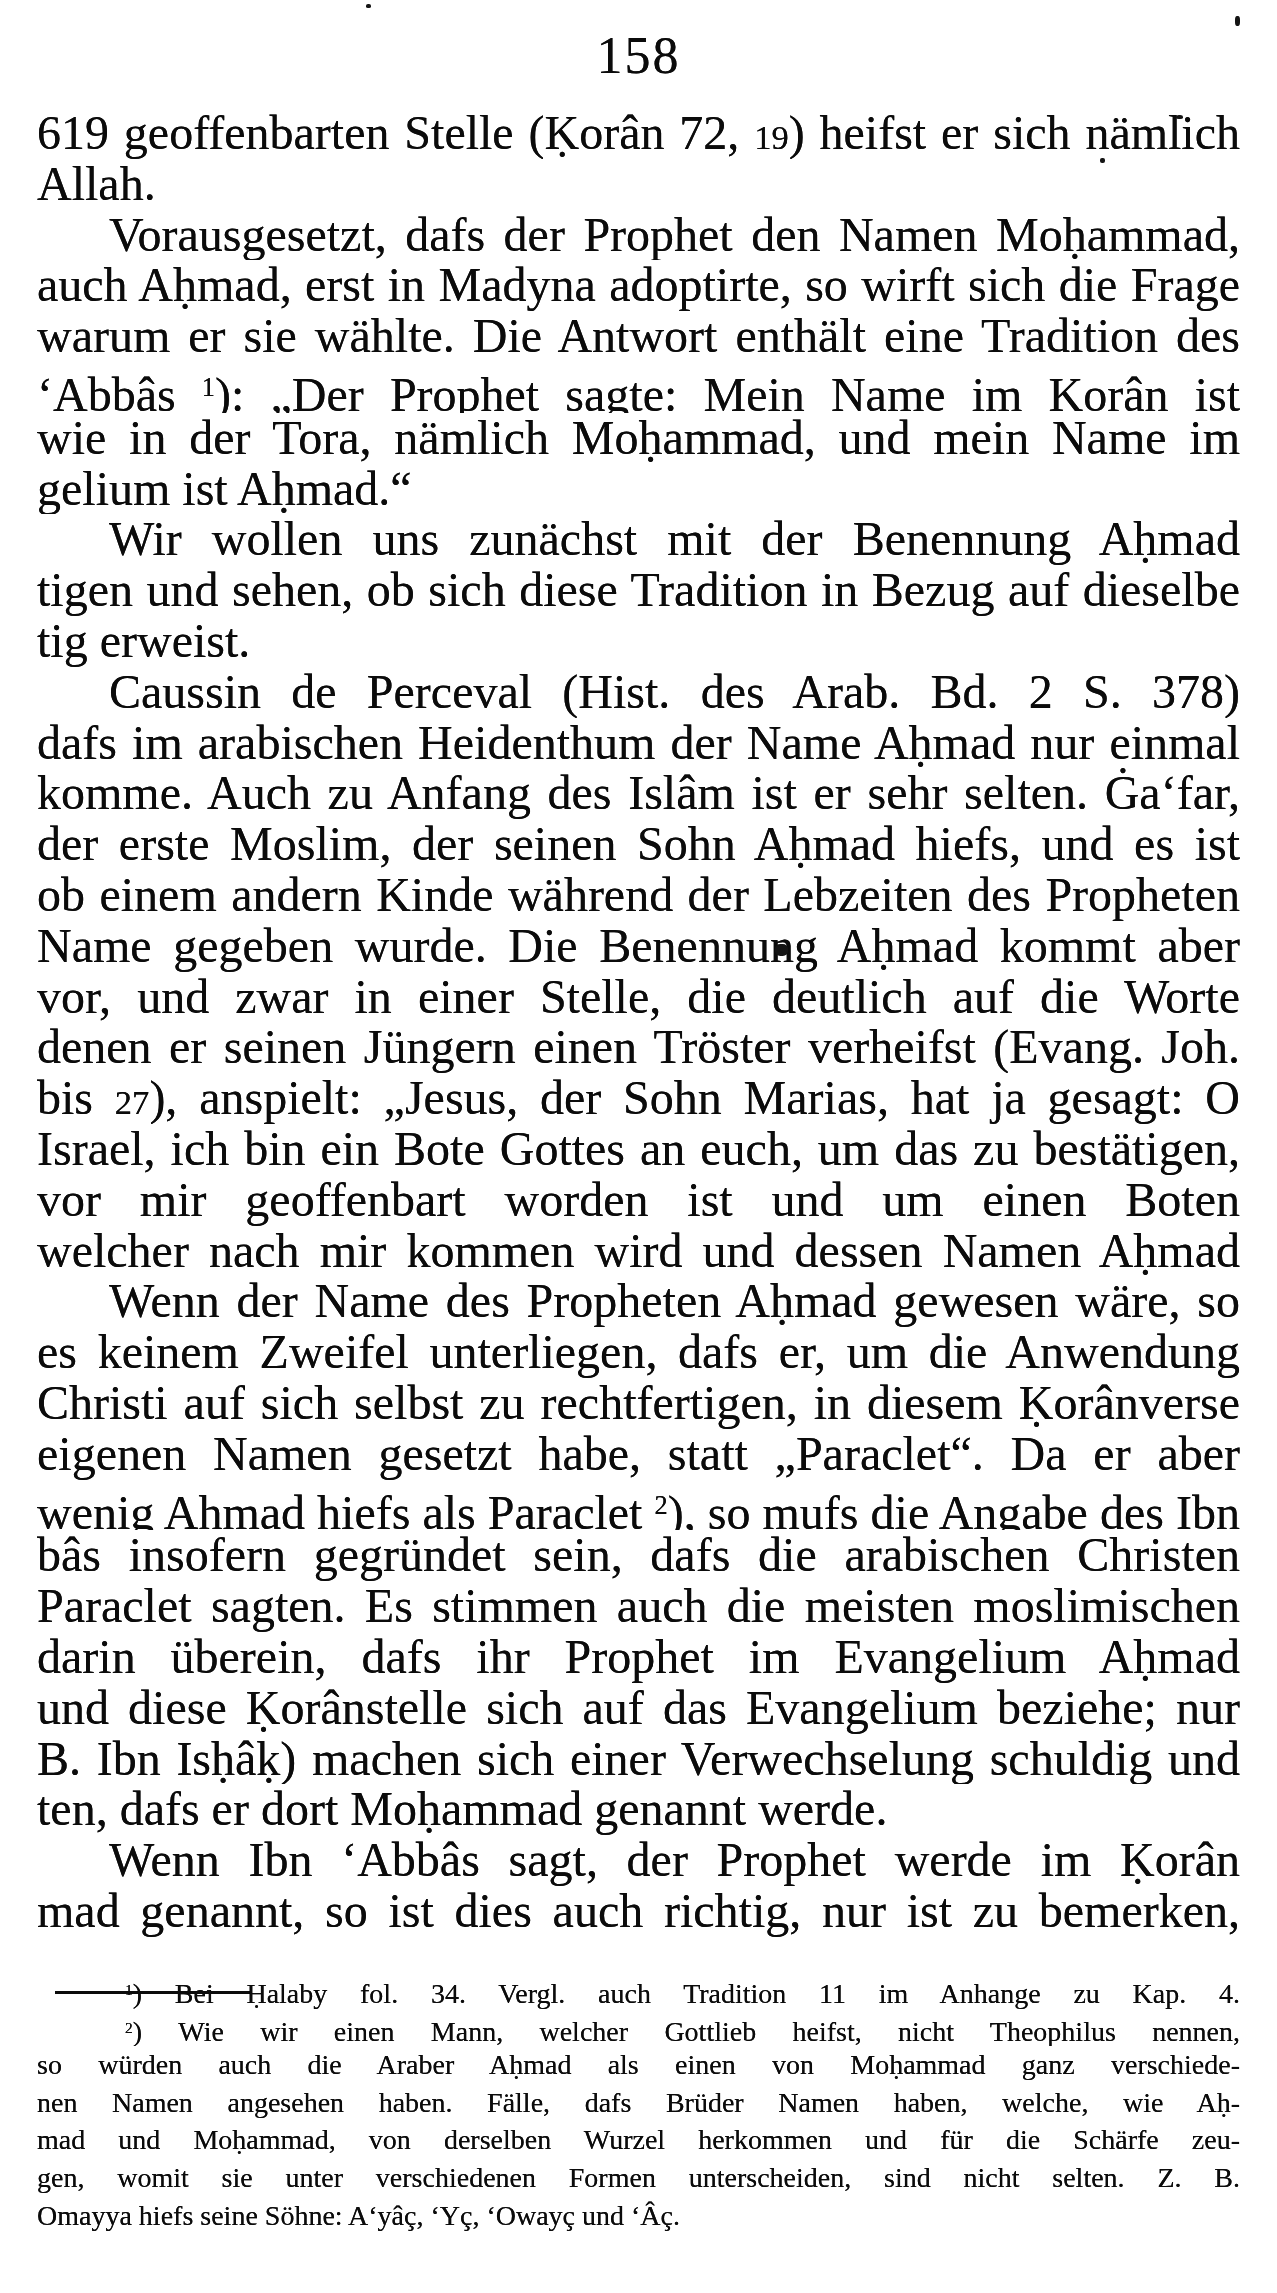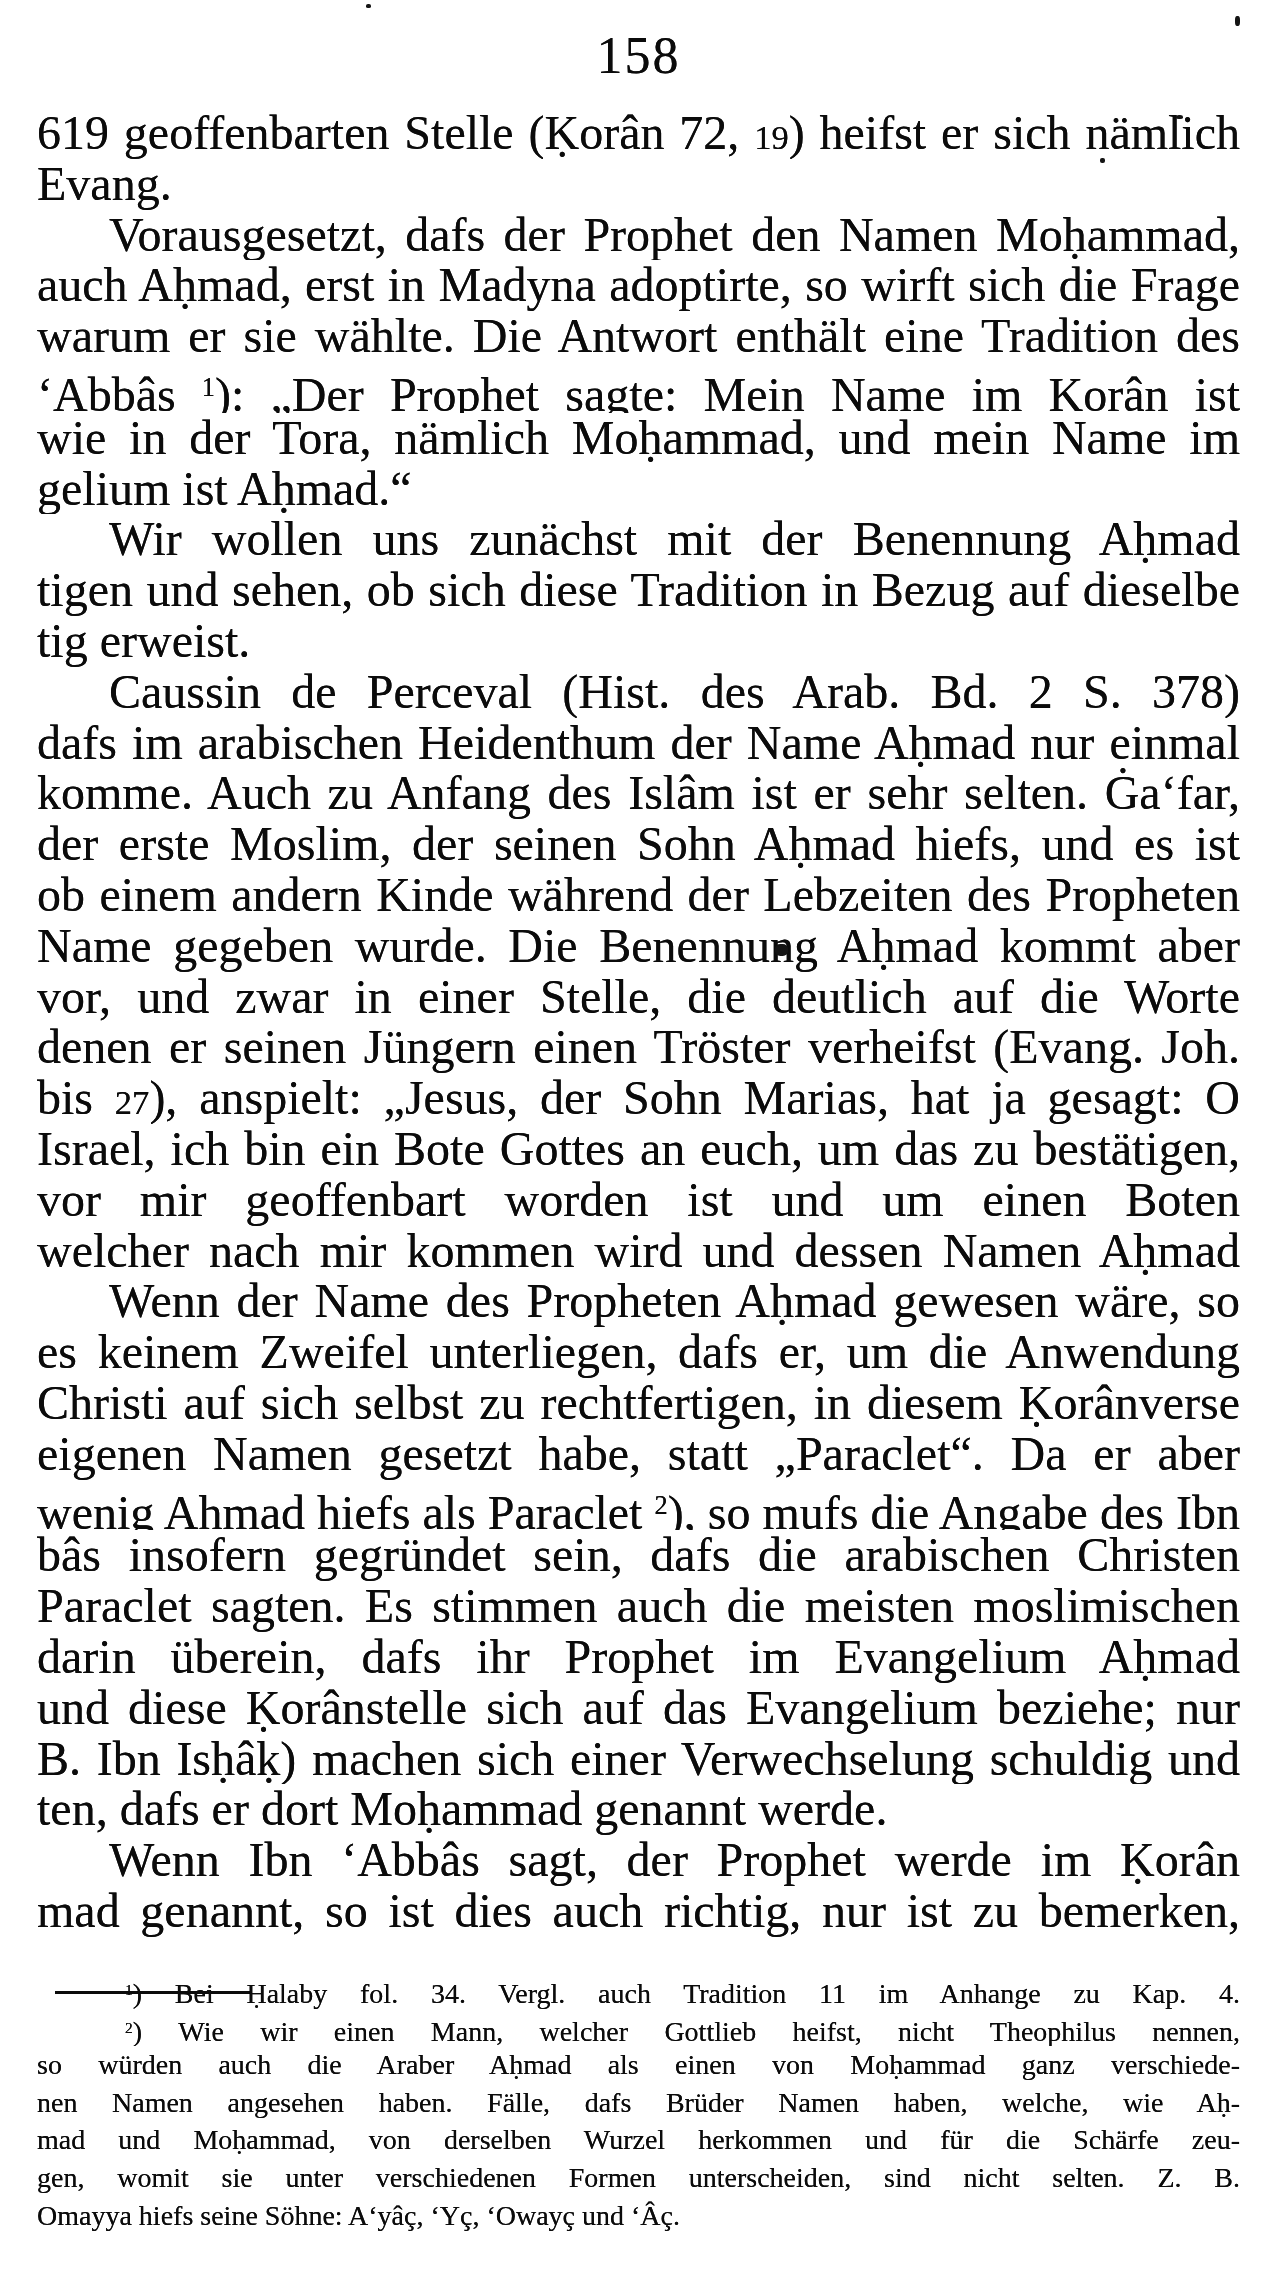--- a/index.html
+++ b/index.html
@@ -48,7 +48,7 @@
 
 <div class="body-text">
     <div class="line just"><span>619 geoffenbarten Stelle (Ḳorân 72, </span><span class="small">19</span><span>) heifst er sich nämlich ‘Abd</span></div>
-    <div class="line"><span>Evang.</span></div>
+    <div class="line"><span>Allah.</span></div>
     <div class="line just ind"><span>Vorausgesetzt, dafs der Prophet den Namen Moḥammad, wie</span></div>
     <div class="line just"><span>auch Aḥmad, erst in Madyna adoptirte, so wirft sich die Frage auf,</span></div>
     <div class="line just"><span>warum er sie wählte.  Die Antwort enthält eine Tradition des Ibn</span></div>

